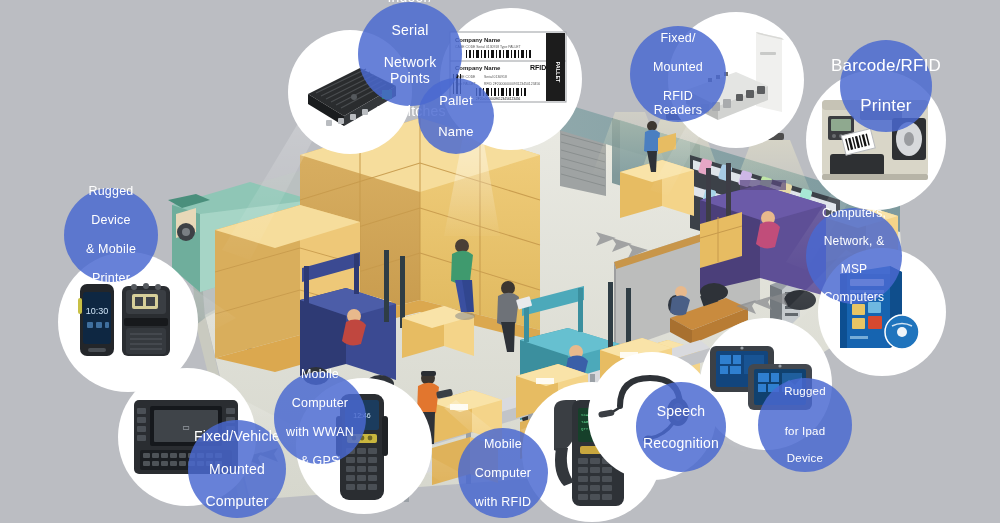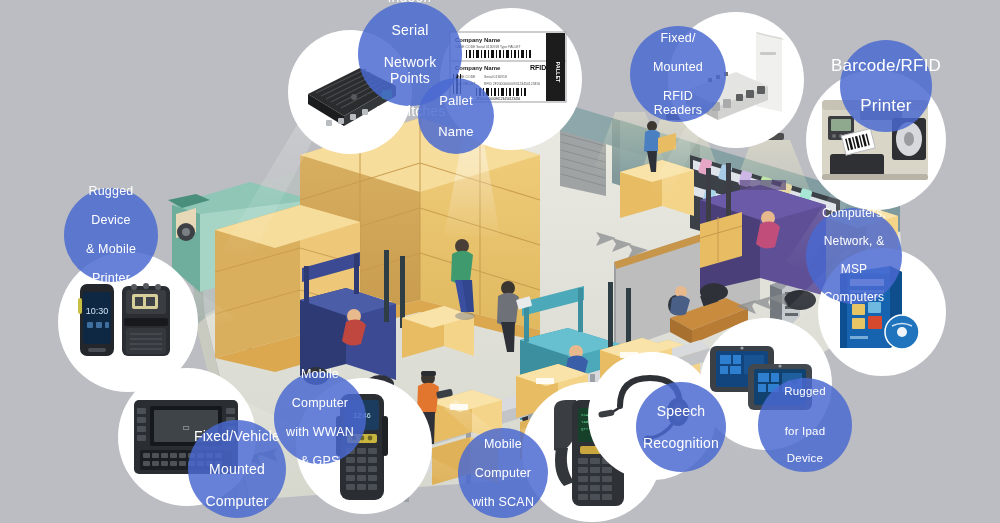--- a/index.html
+++ b/index.html
@@ -836,7 +836,7 @@
     <span>
       <span>Mobile</span><br>
       <span>Computer</span><br>
-      <span>with SCAN</span>
+      <span>with RFID</span>
     </span>
   </div>
 

